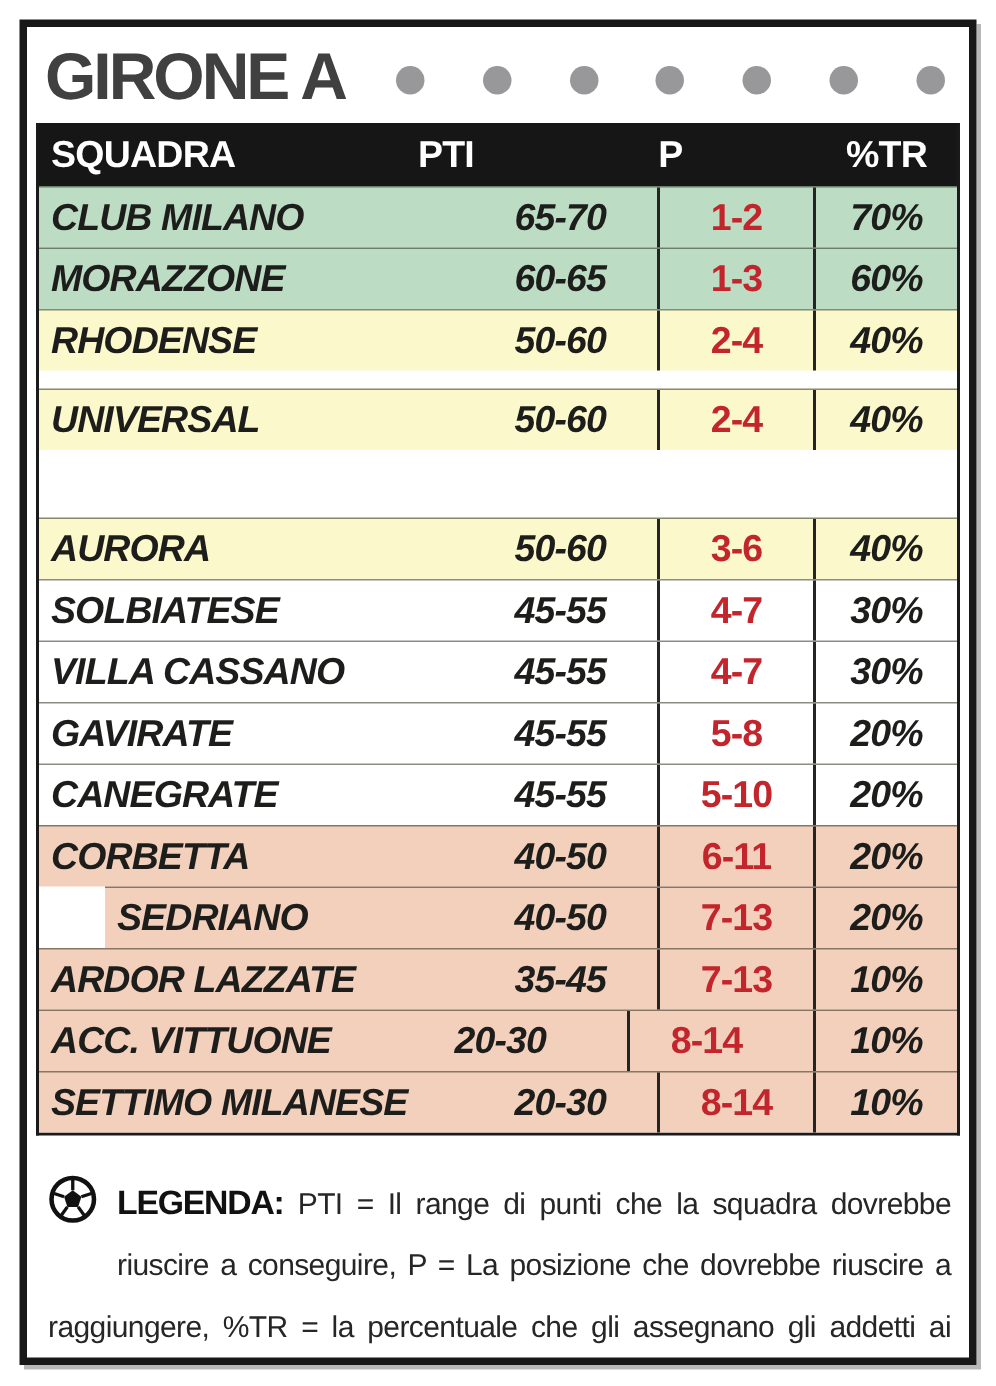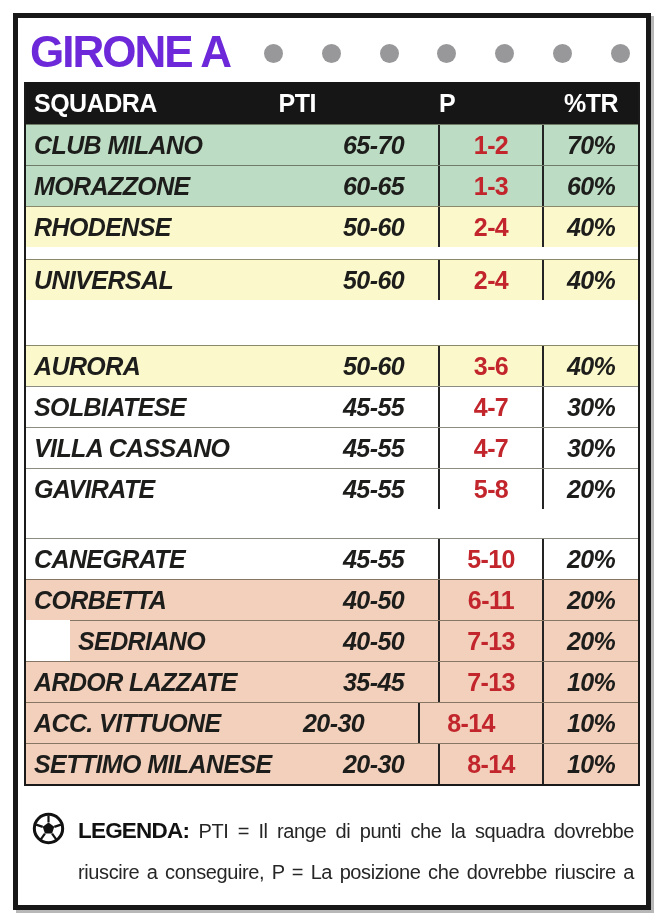--- a/index.html
+++ b/index.html
@@ -30,7 +30,7 @@
     font-size: 44px;
     font-weight: bold;
     letter-spacing: -2px;
-    color: #6d28d9;
+    color: #404040;
     white-space: nowrap;
     flex: none;
     text-align: right;

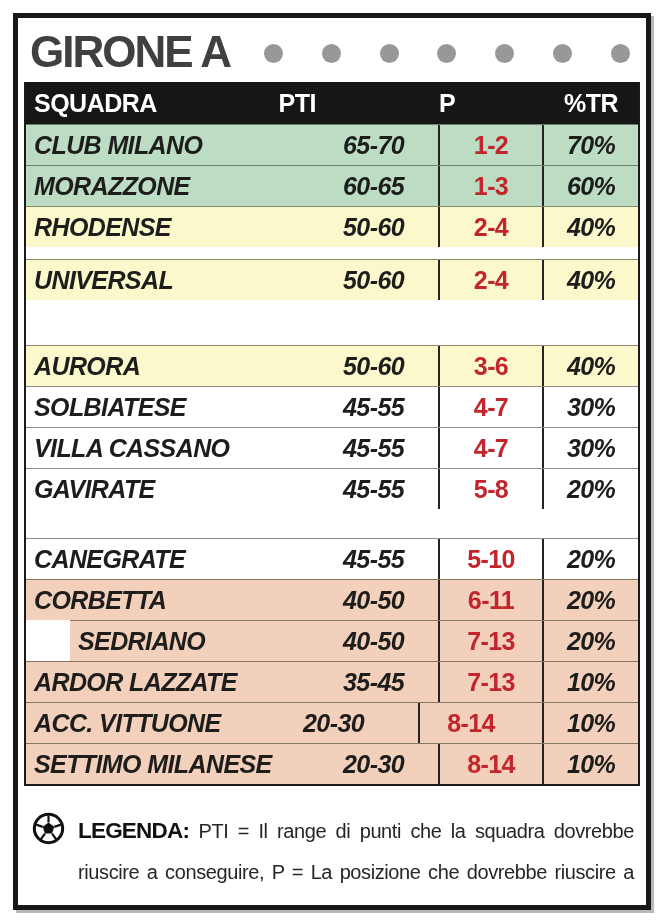--- a/index.html
+++ b/index.html
@@ -175,7 +175,7 @@
       <div class="c pos">5-8</div>
       <div class="c trc">20%</div>
     </div>
-    <div class="grid row" style="background: rgb(255, 255, 255); margin-top: 29px;">
+    <div class="grid row" style="background: rgb(255, 255, 255);">
       <div class="c name">CANEGRATE</div>
       <div class="c pti">45-55</div>
       <div class="c pos">5-10</div>

